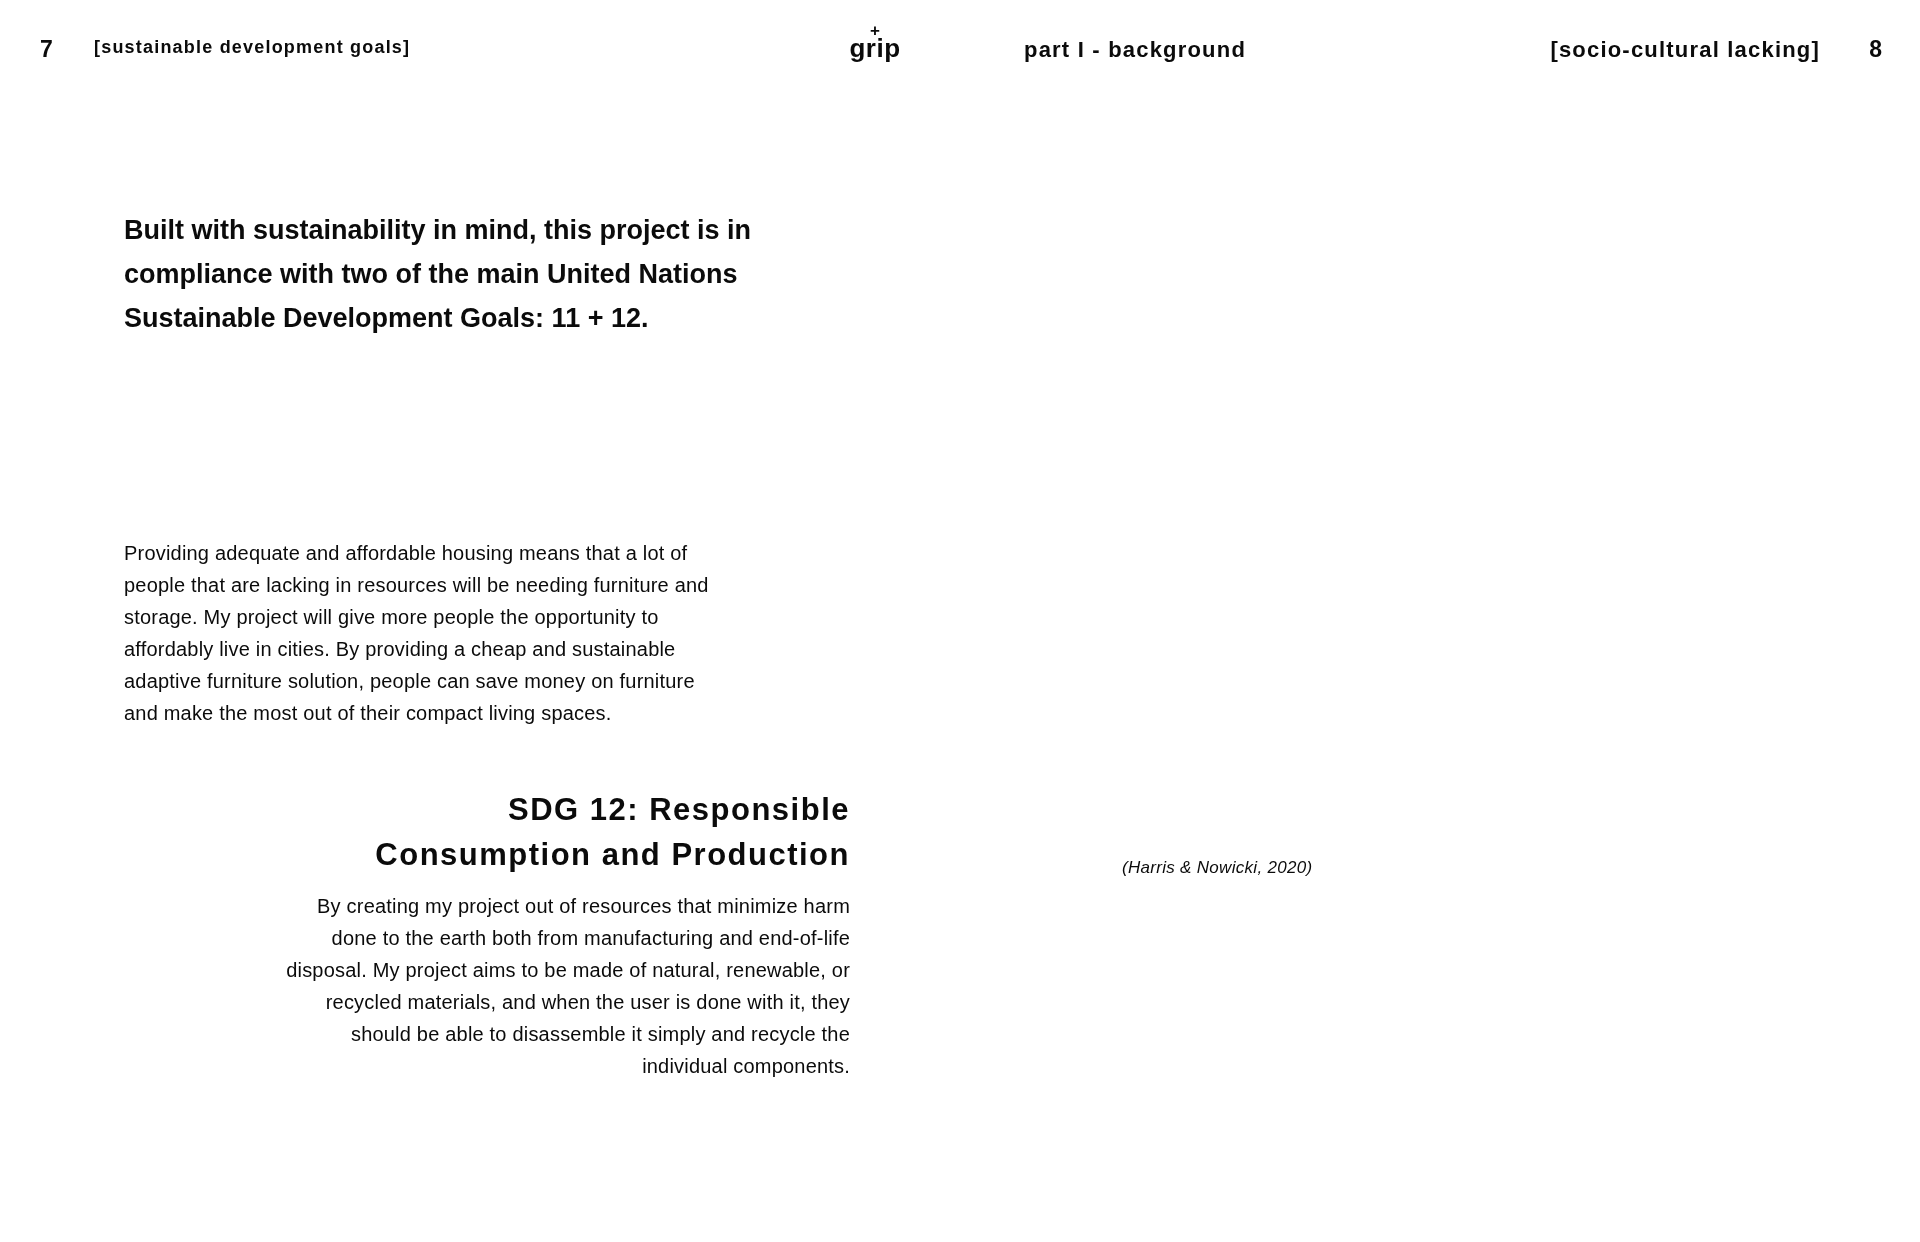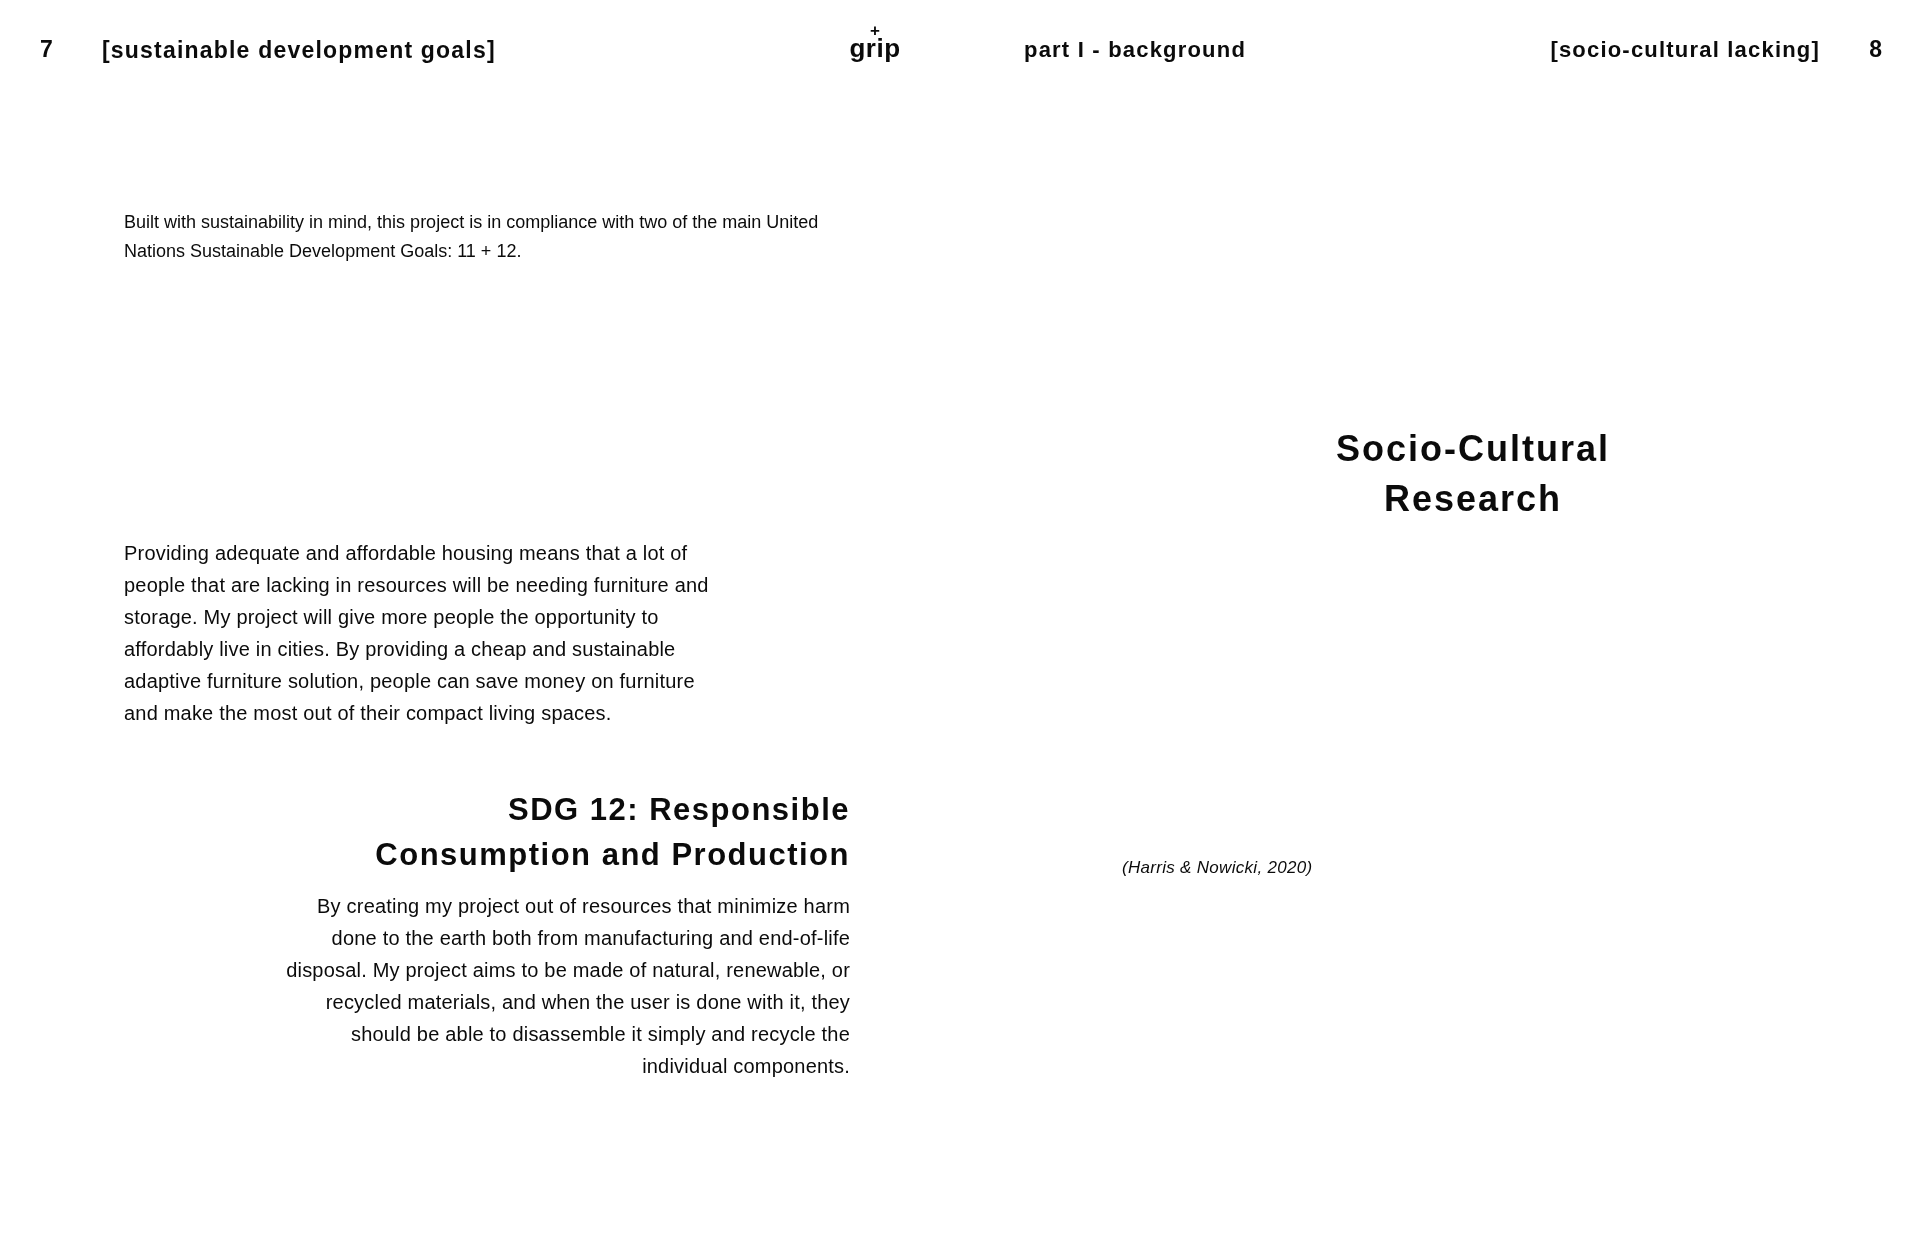--- a/index.html
+++ b/index.html
@@ -31,7 +31,7 @@
     white-space: nowrap;
   }
   .page-num-left   { left: 40px;  top: 36px; font-size: 23px; letter-spacing: 0; }
-  .hdr-title-left  { left: 102px; top: 37px; font-size: 23px; }
+  .hdr-title-left  { left: 94px; top: 37px; font-size: 18px; }
   .hdr-title-mid   { left: 1024px; top: 37px; font-size: 22px; }
   .hdr-title-right { right: 100px; top: 37px; font-size: 22px; }
   .page-num-right  { right: 38px; top: 36px; font-size: 23px; letter-spacing: 0; }

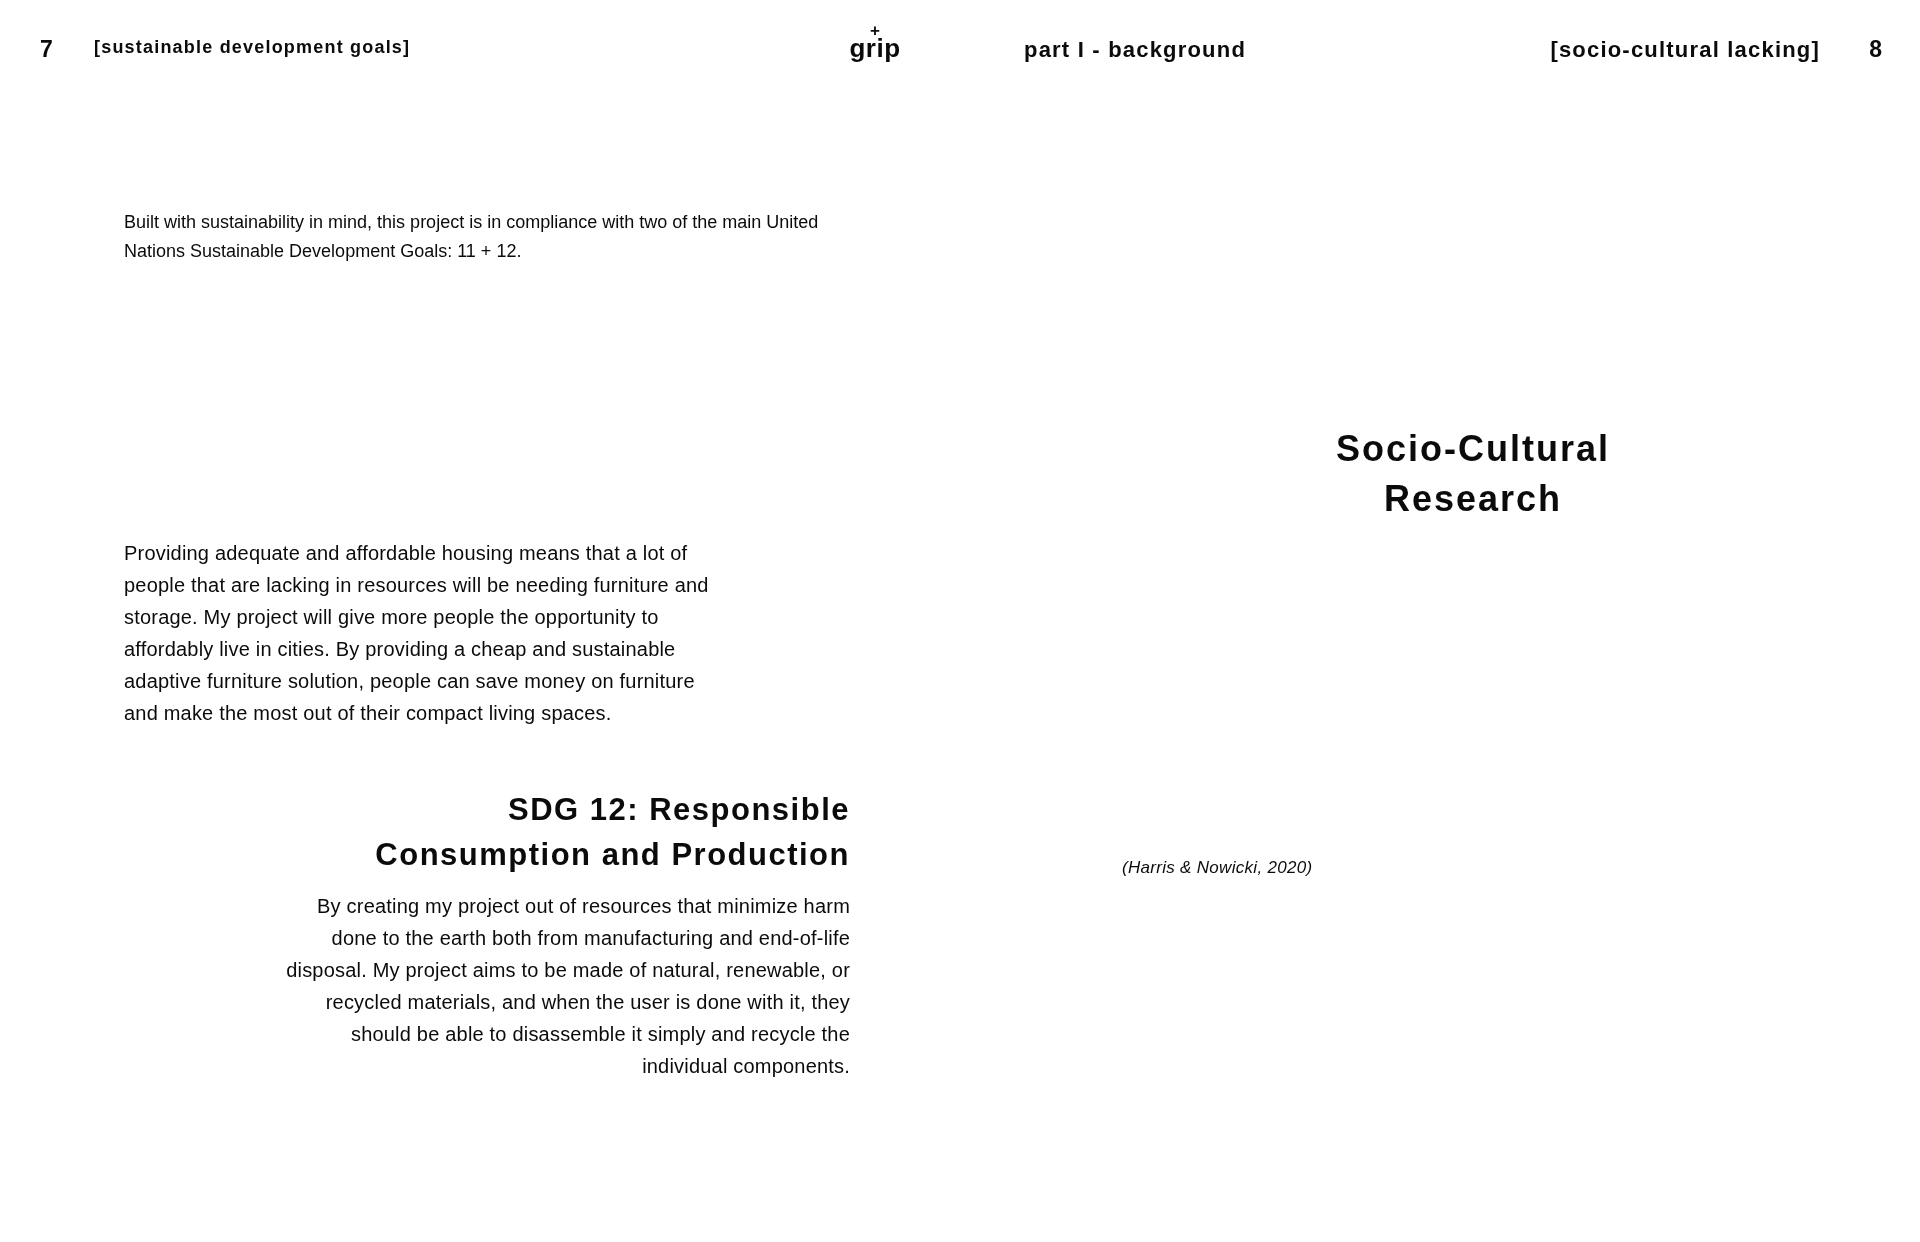--- a/index.html
+++ b/index.html
@@ -65,9 +65,9 @@
     left: 124px;
     top: 208px;
     width: 745px;
-    font-size: 18px;
+    font-size: 27px;
     line-height: 1.63;
-    font-weight: 400;
+    font-weight: 700;
   }
   .sdg11-heading {
     position: absolute;

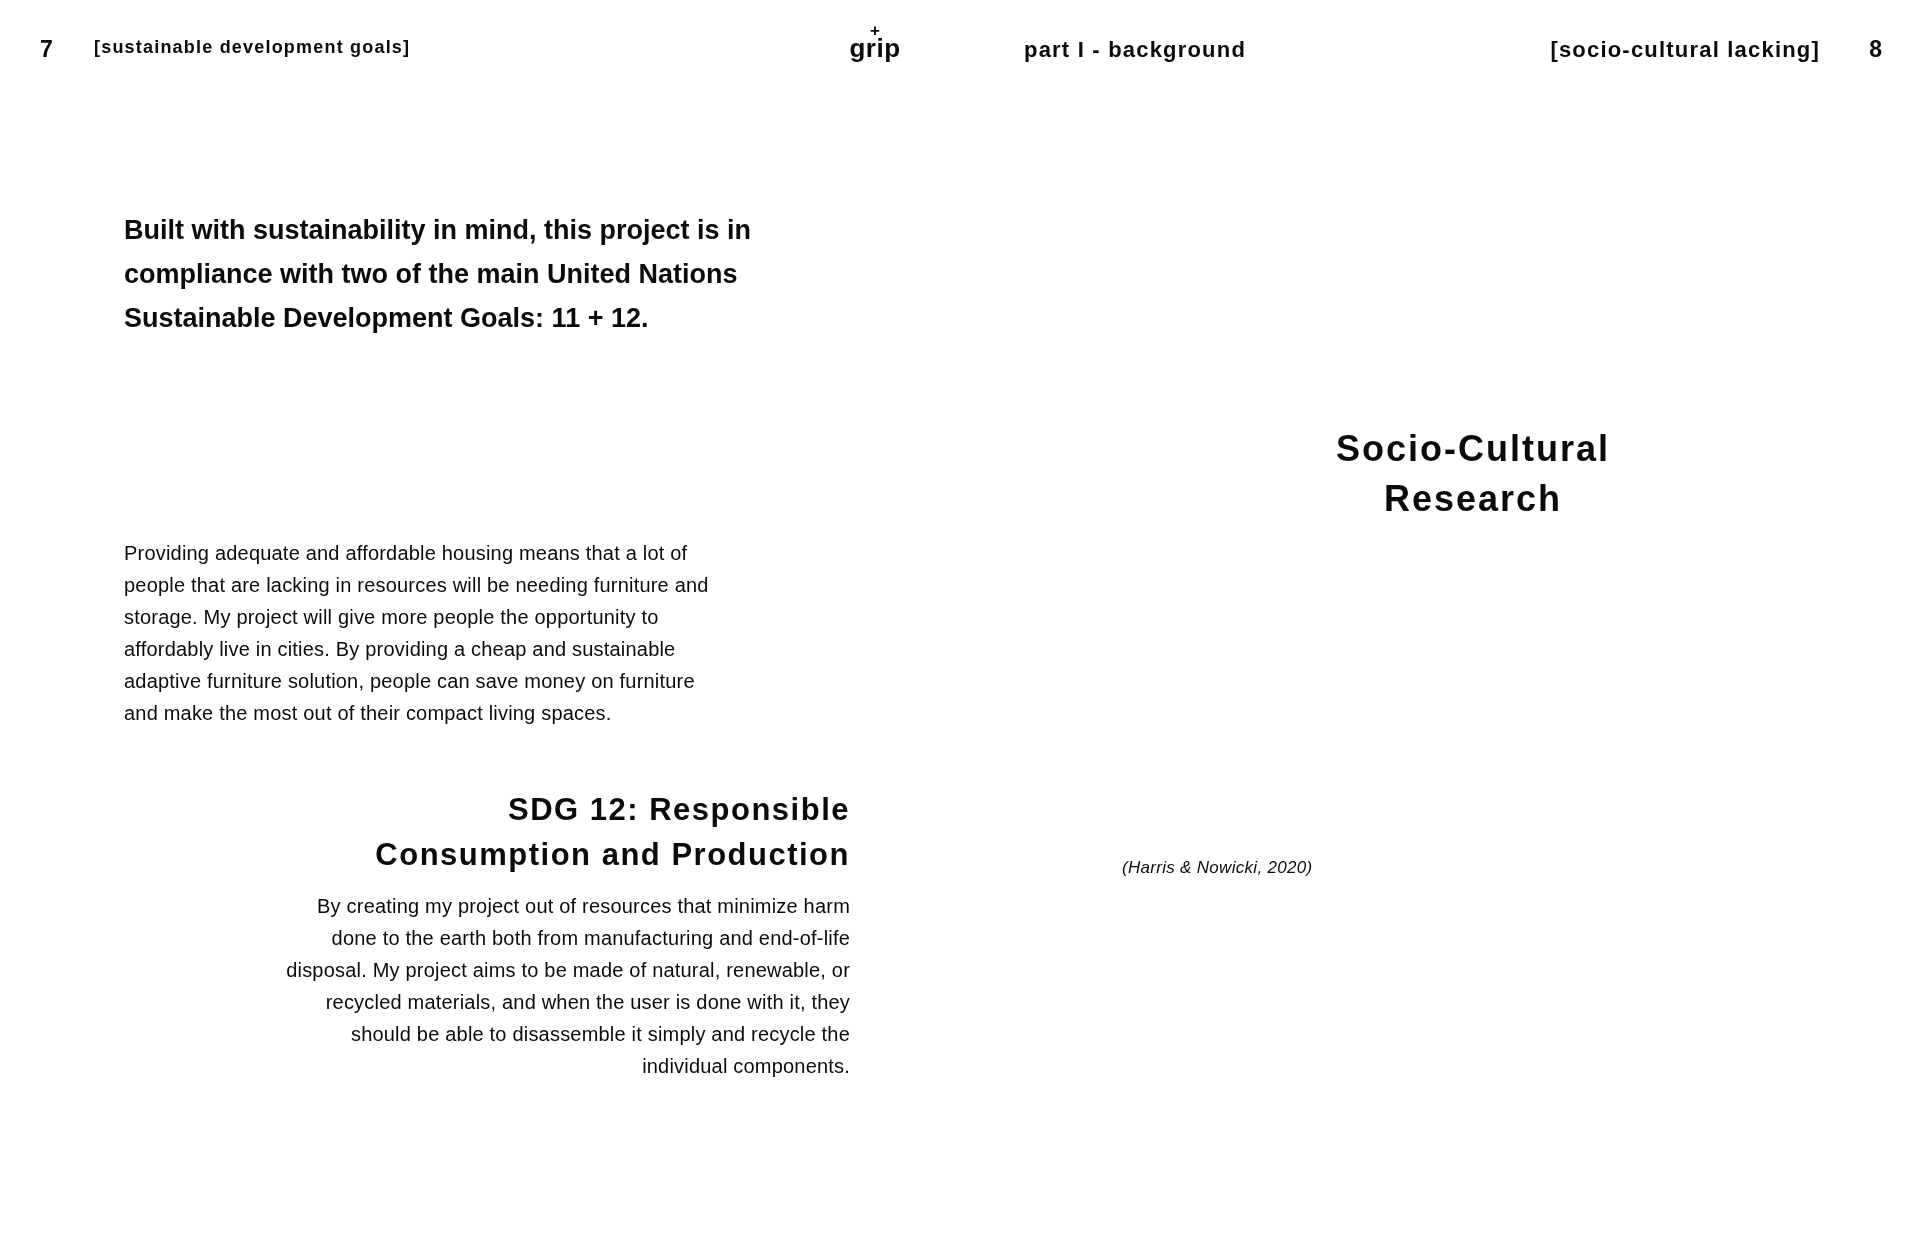--- a/index.html
+++ b/index.html
@@ -171,7 +171,6 @@
 
   <div class="sdg12-body">By creating my project out of resources that minimize harm done to the earth both from manufacturing and end-of-life disposal. My project aims to be made of natural, renewable, or recycled materials, and when the user is done with it, they should be able to disassemble it simply and recycle the individual components.</div>
 
-  <div class="sc-heading">Socio-Cultural Research</div>
 
 
   <div class="sc-citation">(Harris &amp; Nowicki, 2020)</div>

